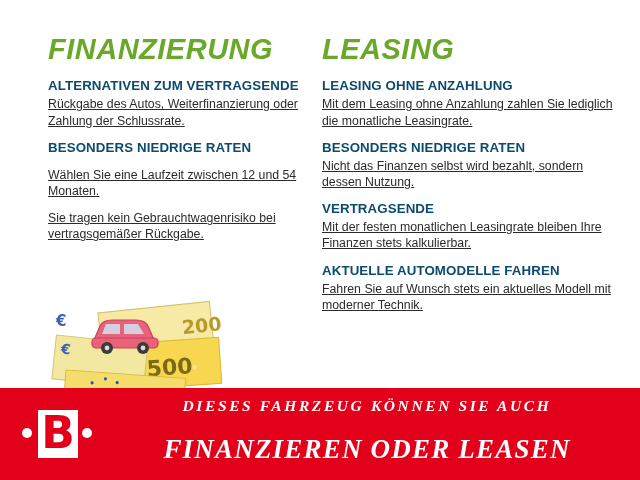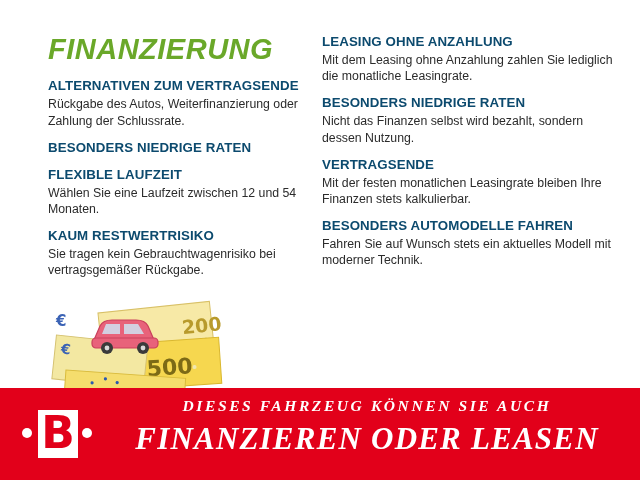--- a/index.html
+++ b/index.html
@@ -191,6 +191,7 @@
     </div>
 
     <div class="col col-right">
+      <div class="col-title">LEASING</div>
 
       <div class="block">
         <div class="block-head">LEASING OHNE ANZAHLUNG</div>

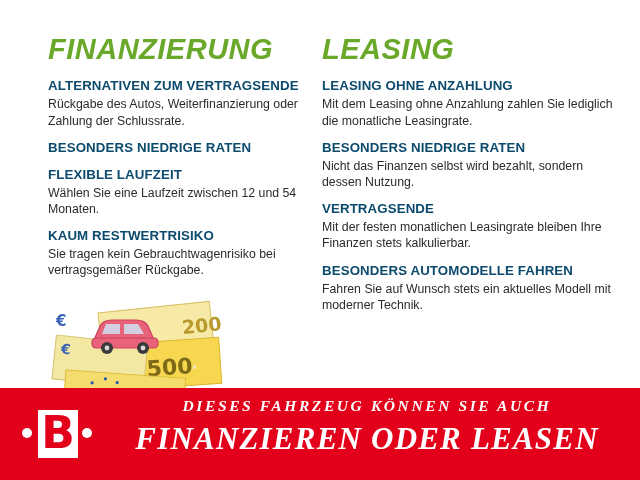--- a/index.html
+++ b/index.html
@@ -70,6 +70,7 @@
     font-size: 12.3px;
     color: #2b2b2b;
     line-height: 1.32;
+    text-decoration: underline;
   }
 
   

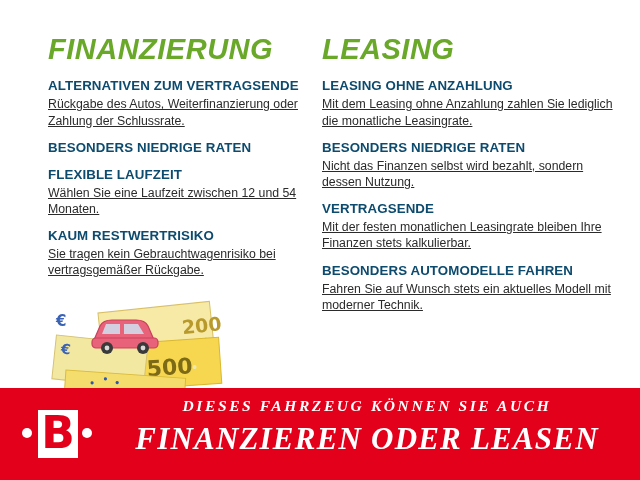--- a/index.html
+++ b/index.html
@@ -181,7 +181,6 @@
       </div>
 
       <div class="block">
-        <div class="block-head">FLEXIBLE LAUFZEIT</div>
         <div class="block-body">Wählen Sie eine Laufzeit zwischen 12 und 54 Monaten.</div>
       </div>
 

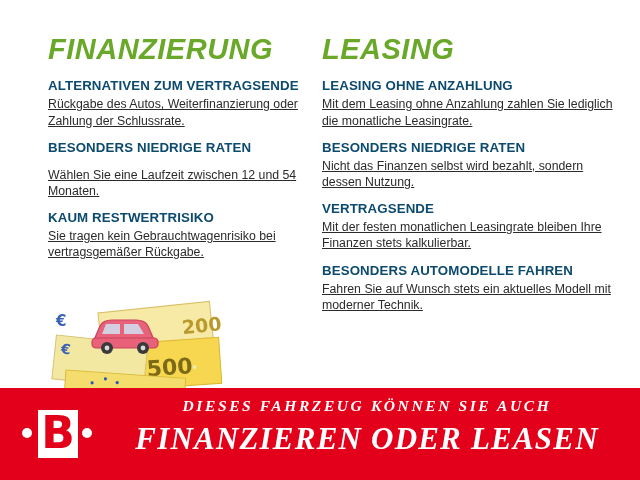--- a/index.html
+++ b/index.html
@@ -185,7 +185,6 @@
       </div>
 
       <div class="block">
-        <div class="block-head">KAUM RESTWERTRISIKO</div>
         <div class="block-body">Sie tragen kein Gebrauchtwagenrisiko bei vertragsgemäßer Rückgabe.</div>
       </div>
     </div>

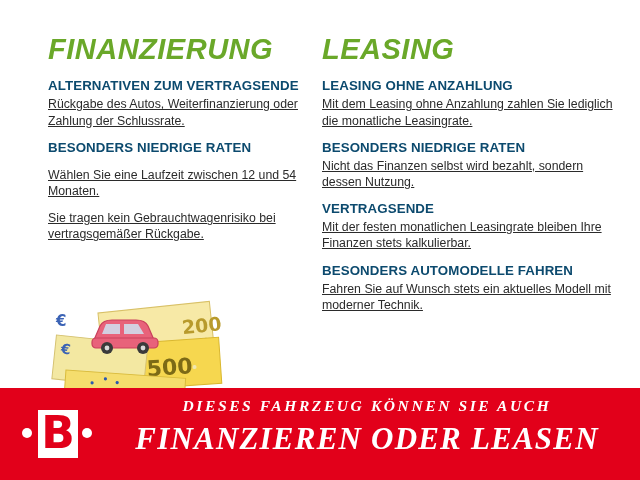--- a/index.html
+++ b/index.html
@@ -208,7 +208,7 @@
       </div>
 
       <div class="block">
-        <div class="block-head">BESONDERS AUTOMODELLE FAHREN</div>
+        <div class="block-head">AKTUELLE AUTOMODELLE FAHREN</div>
         <div class="block-body">Fahren Sie auf Wunsch stets ein aktuelles Modell mit moderner Technik.</div>
       </div>
     </div>

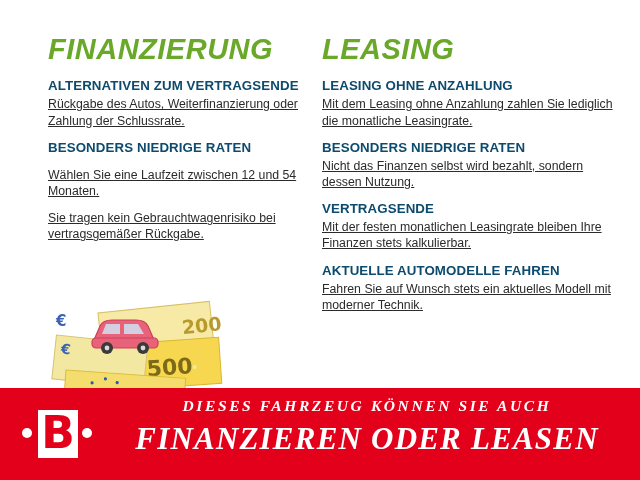--- a/index.html
+++ b/index.html
@@ -113,11 +113,11 @@
   .banner-line2 {
     font-style: italic;
     font-weight: bold;
-    font-size: 31px;
+    font-size: 27px;
     letter-spacing: 1.2px;
     line-height: 1.25;
     white-space: nowrap;
-    margin-top: 3px;
+    margin-top: 16px;
   }
 
   

